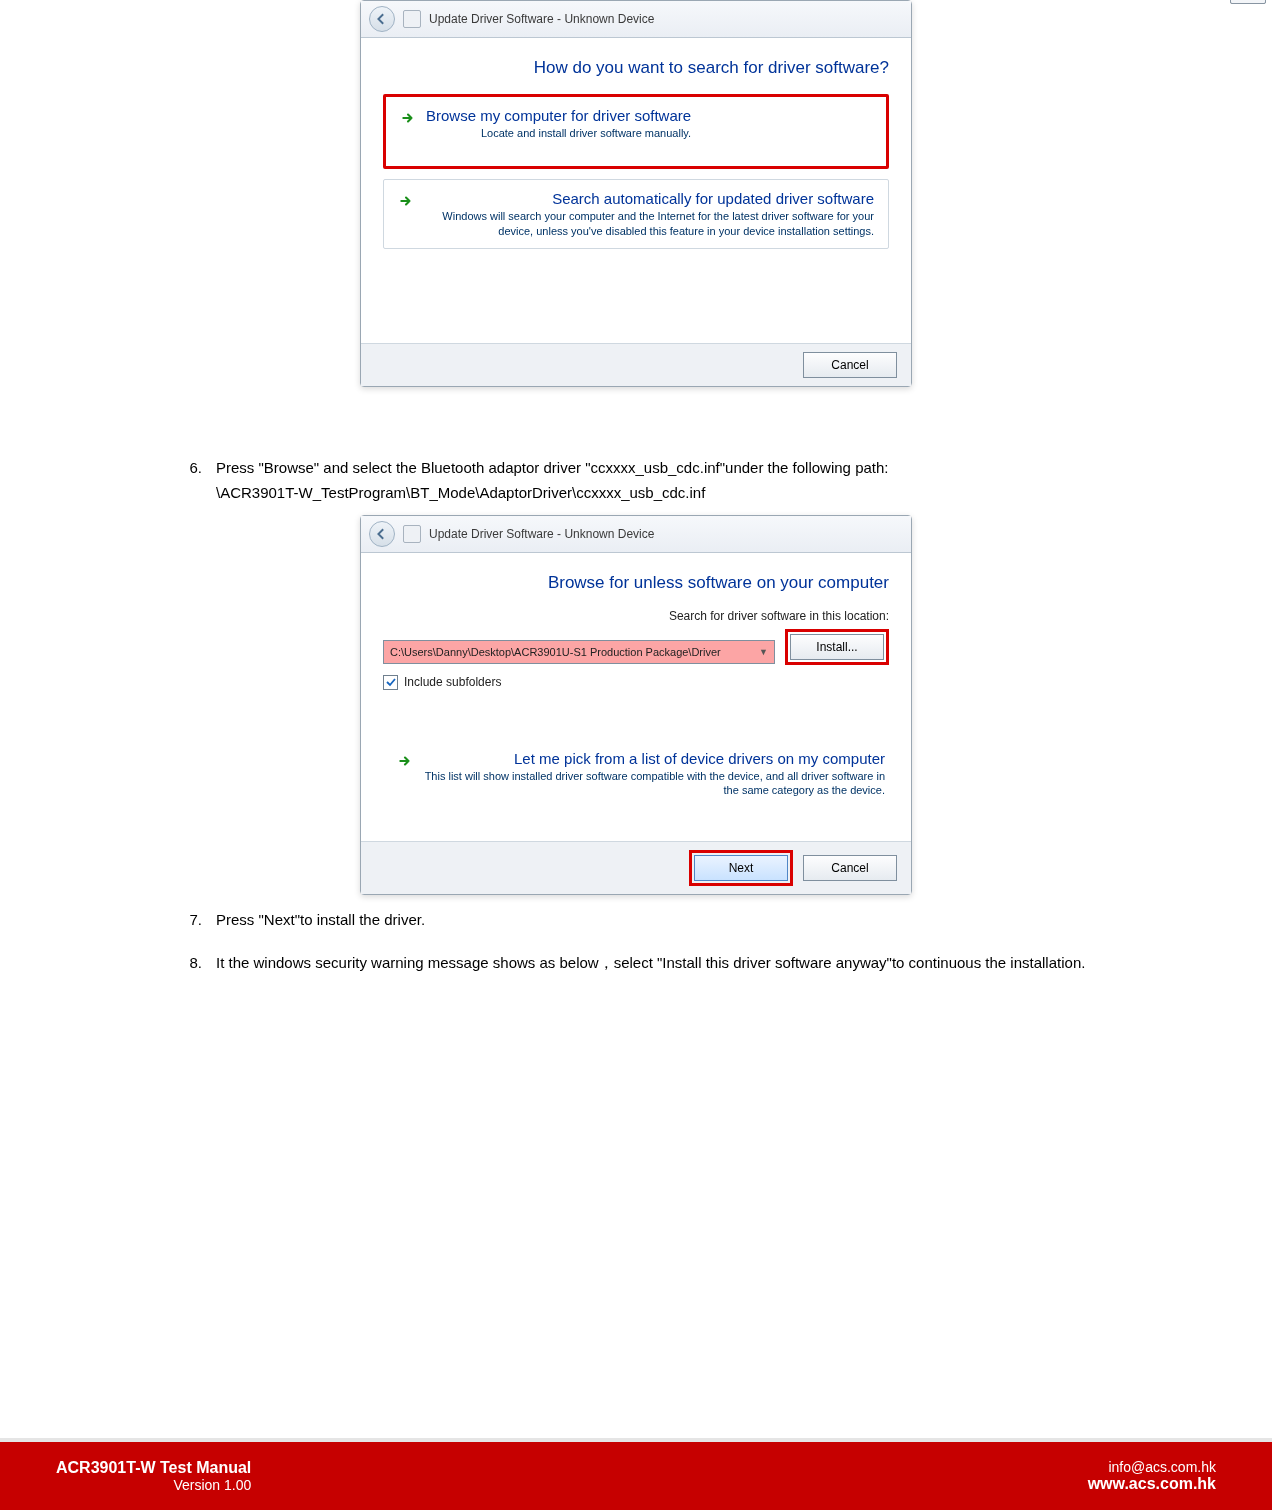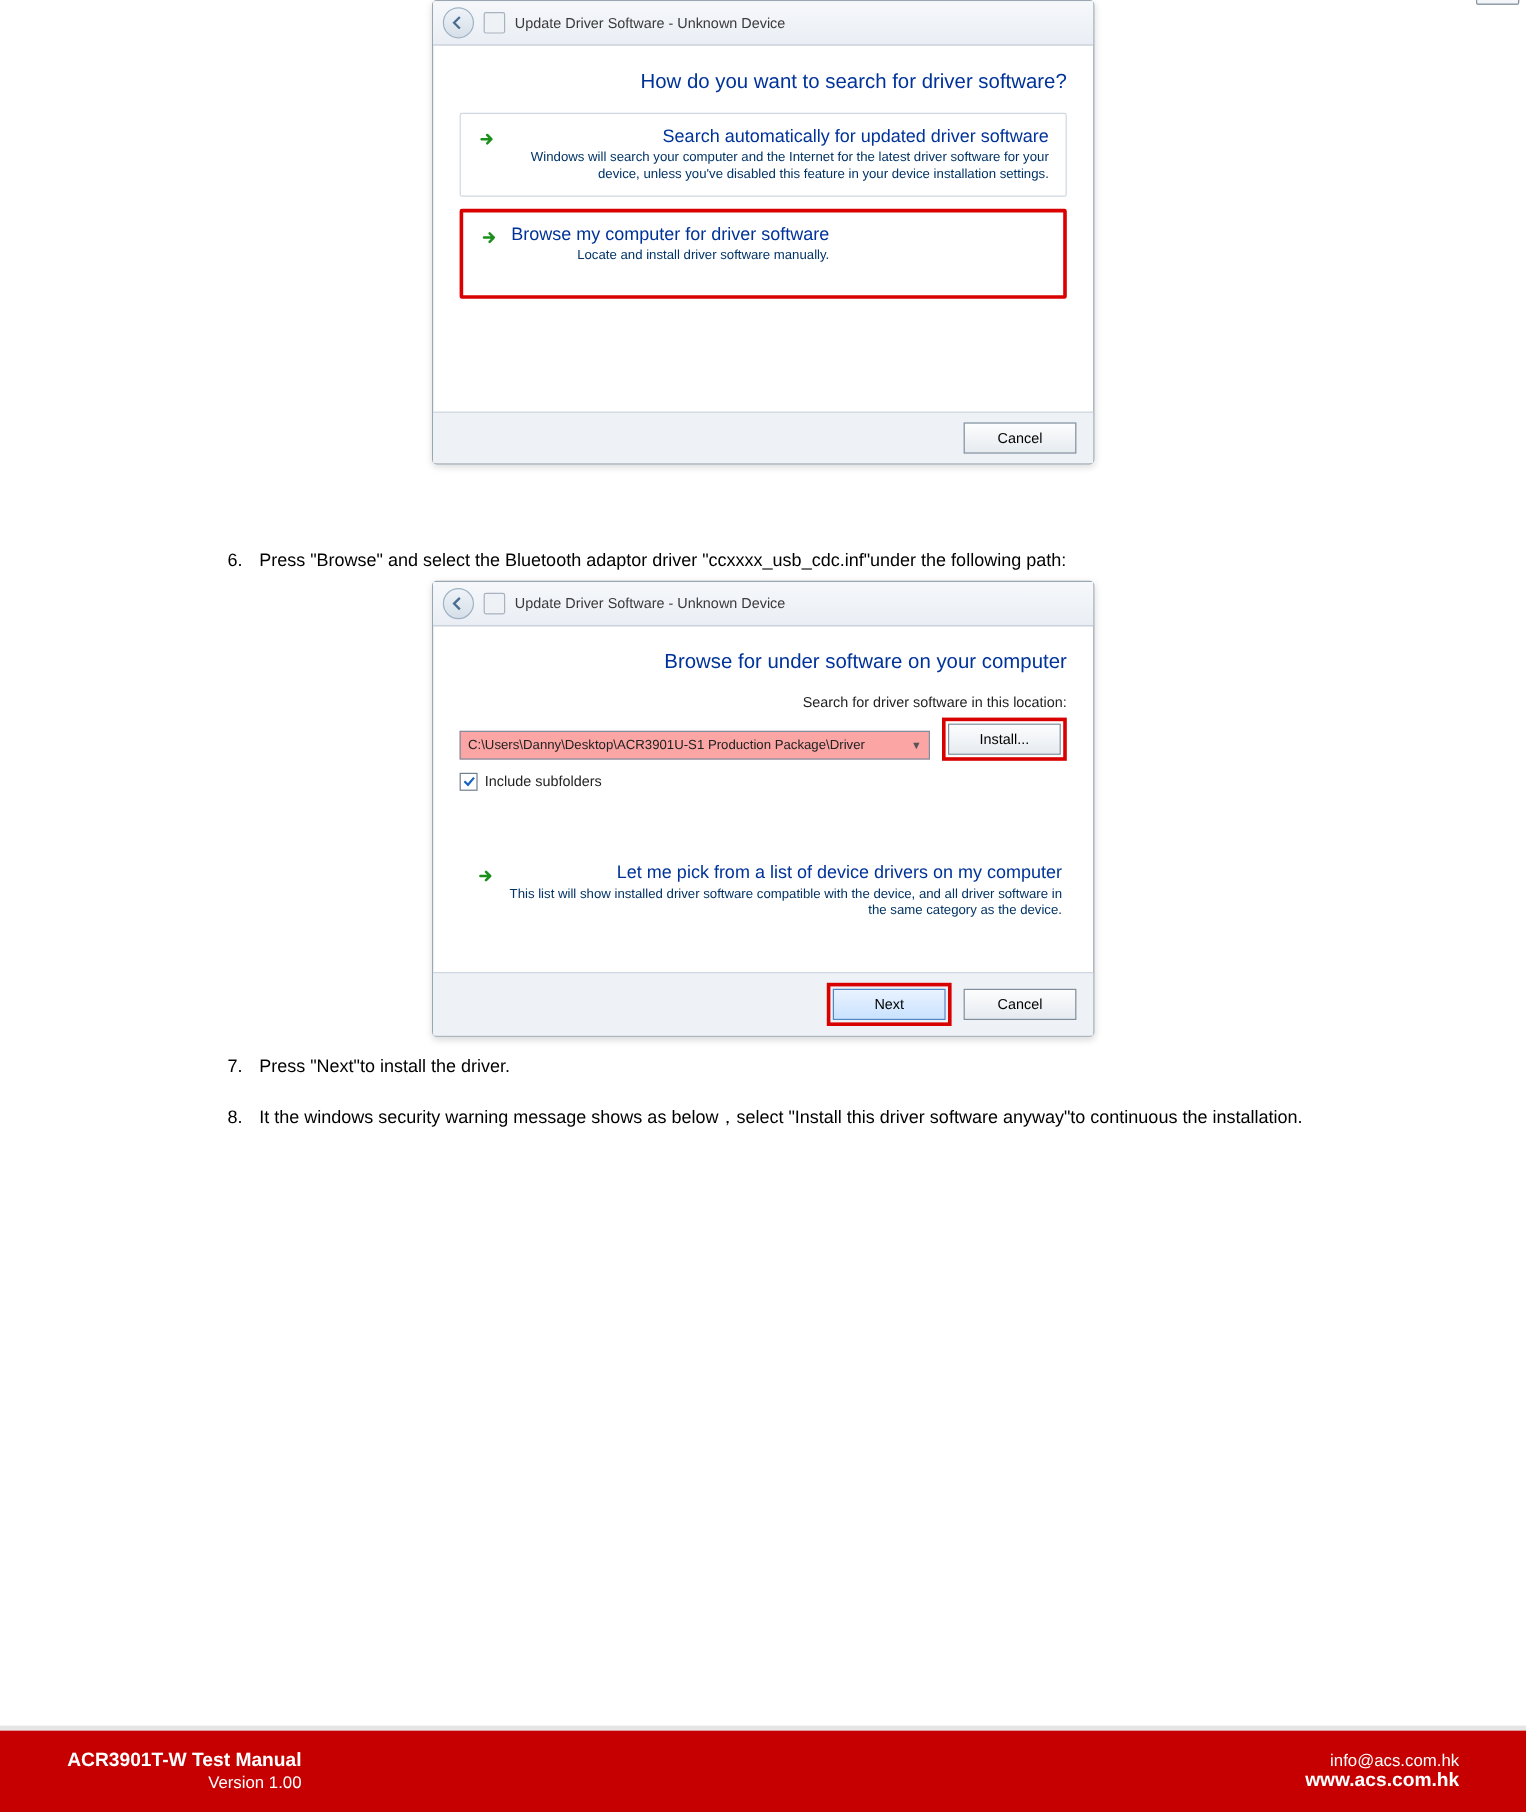--- a/index.html
+++ b/index.html
@@ -208,6 +208,18 @@
       <div class="dlg-body">
         <div class="dlg-heading">How do you want to search for driver software?</div>
 
+        <div class="option highlight" style="padding-bottom:26px;">
+          <div class="arrow-icon">
+            <svg viewBox="0 0 12 12">
+                <path d="M2 6 H9 M6 3 L9 6 L6 9" fill="none" stroke="#1a8f1a" stroke-width="1.8" stroke-linecap="round" stroke-linejoin="round"></path>
+              </svg>
+          </div>
+          <div>
+            <div class="opt-title">Browse my computer for driver software</div>
+            <div class="opt-desc">Locate and install driver software manually.</div>
+          </div>
+        </div>
+
         <div class="option">
           <div class="arrow-icon">
             <svg viewBox="0 0 12 12">
@@ -217,18 +229,6 @@
           <div>
             <div class="opt-title">Search automatically for updated driver software</div>
             <div class="opt-desc">Windows will search your computer and the Internet for the latest driver software for your device, unless you've disabled this feature in your device installation settings.</div>
-          </div>
-        </div>
-
-        <div class="option highlight" style="padding-bottom:26px;">
-          <div class="arrow-icon">
-            <svg viewBox="0 0 12 12">
-                <path d="M2 6 H9 M6 3 L9 6 L6 9" fill="none" stroke="#1a8f1a" stroke-width="1.8" stroke-linecap="round" stroke-linejoin="round"></path>
-              </svg>
-          </div>
-          <div>
-            <div class="opt-title">Browse my computer for driver software</div>
-            <div class="opt-desc">Locate and install driver software manually.</div>
           </div>
         </div>
 

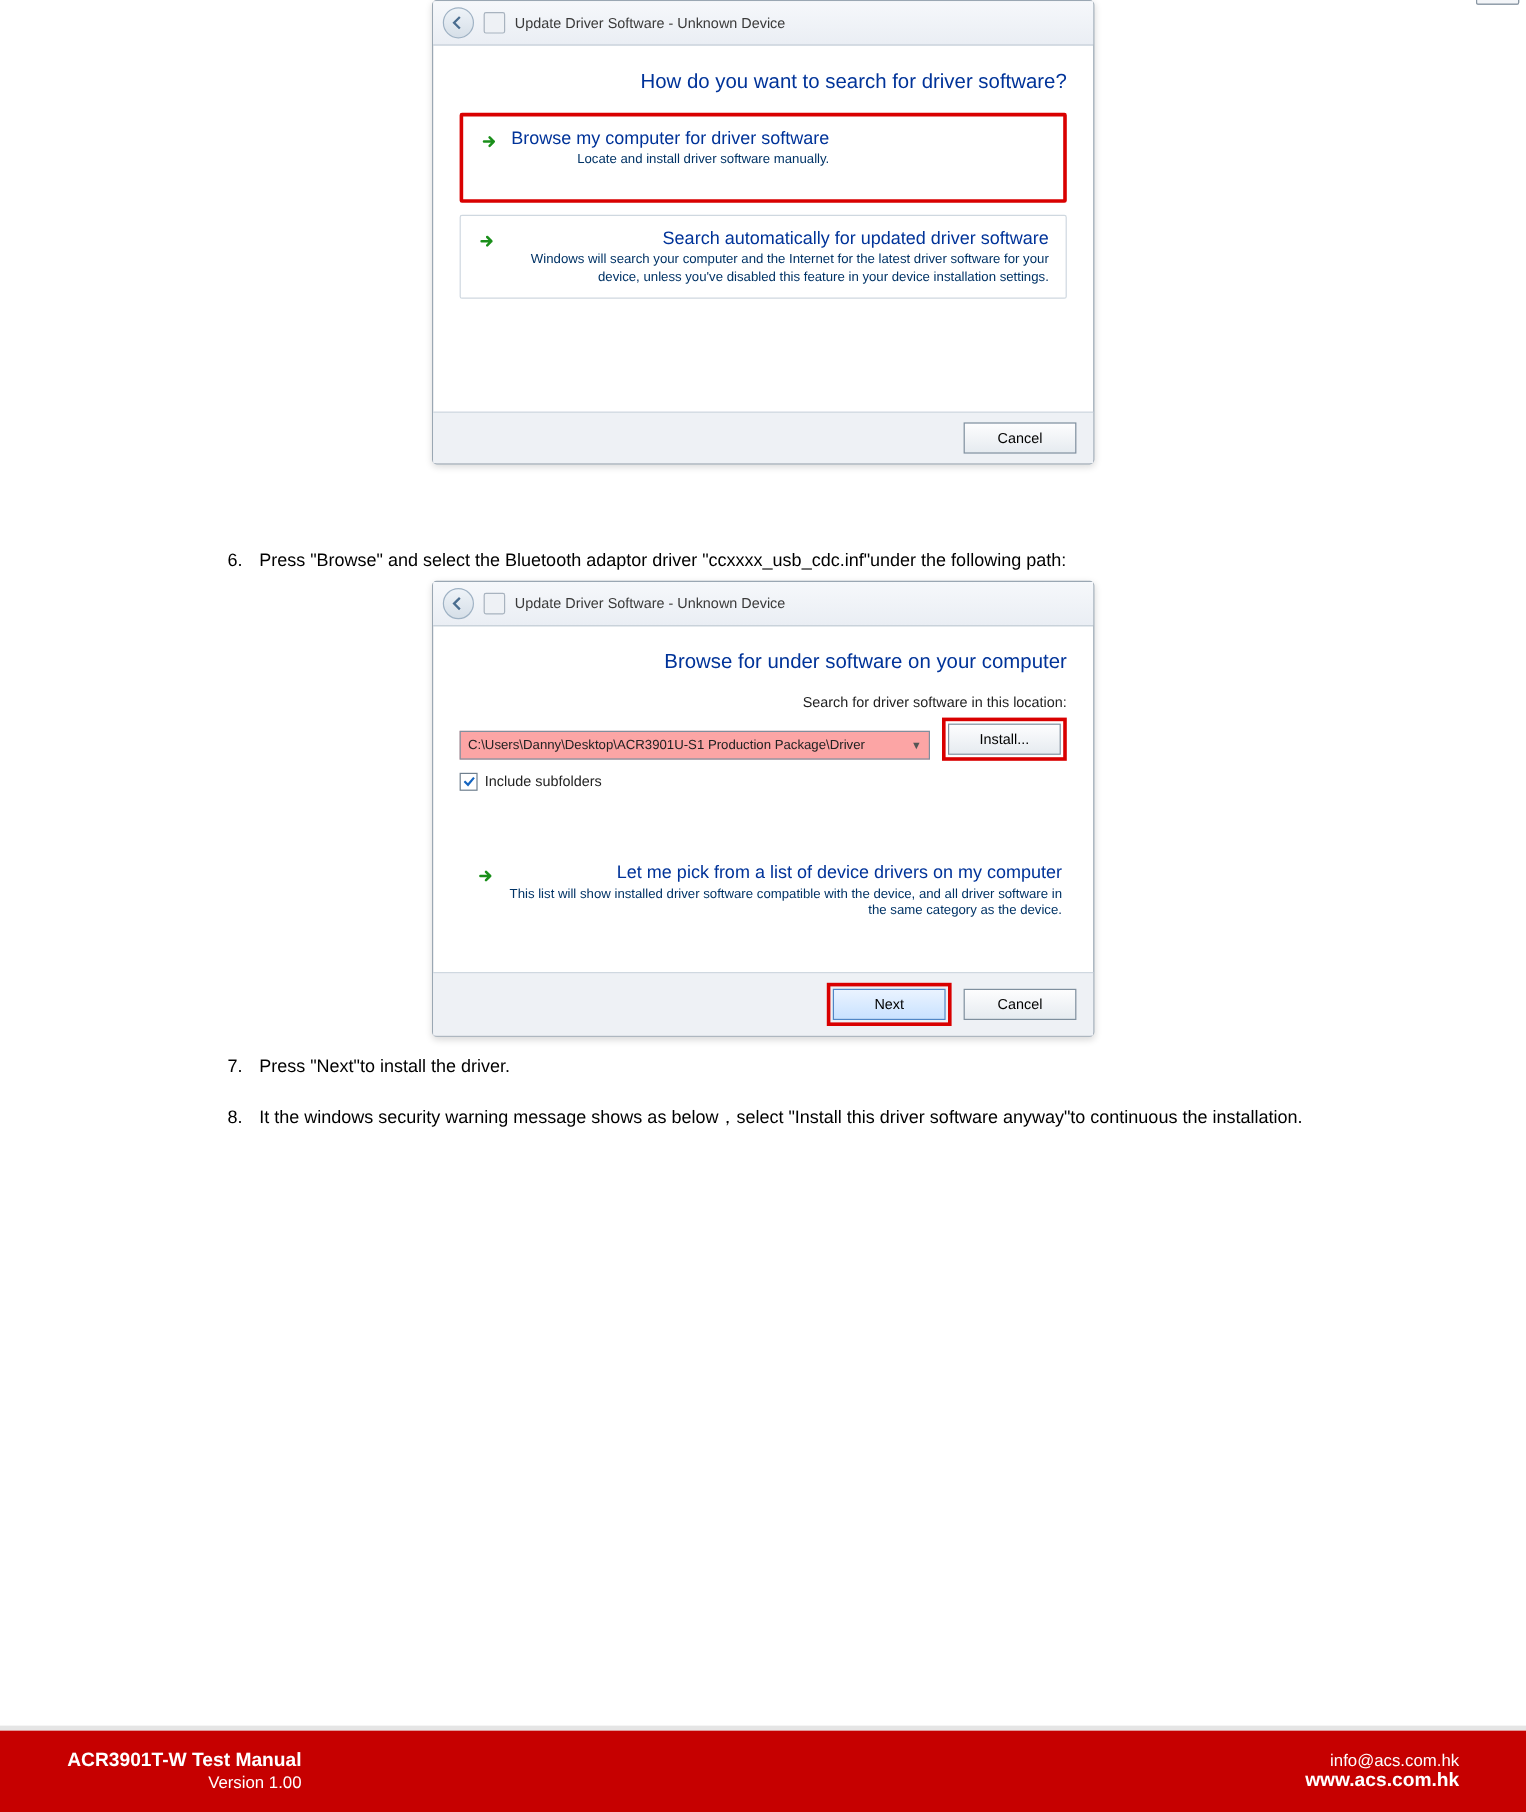--- a/index.html
+++ b/index.html
@@ -247,6 +247,7 @@
       <div class="num">6.</div>
       <div class="txt">Press "Browse" and select the Bluetooth adaptor driver "ccxxxx_usb_cdc.inf"under the following path:</div>
     </div>
+    <div class="path-line">\ACR3901T-W_TestProgram\BT_Mode\AdaptorDriver\ccxxxx_usb_cdc.inf</div>
 
     <div class="dialog">
       <div class="dlg-close">

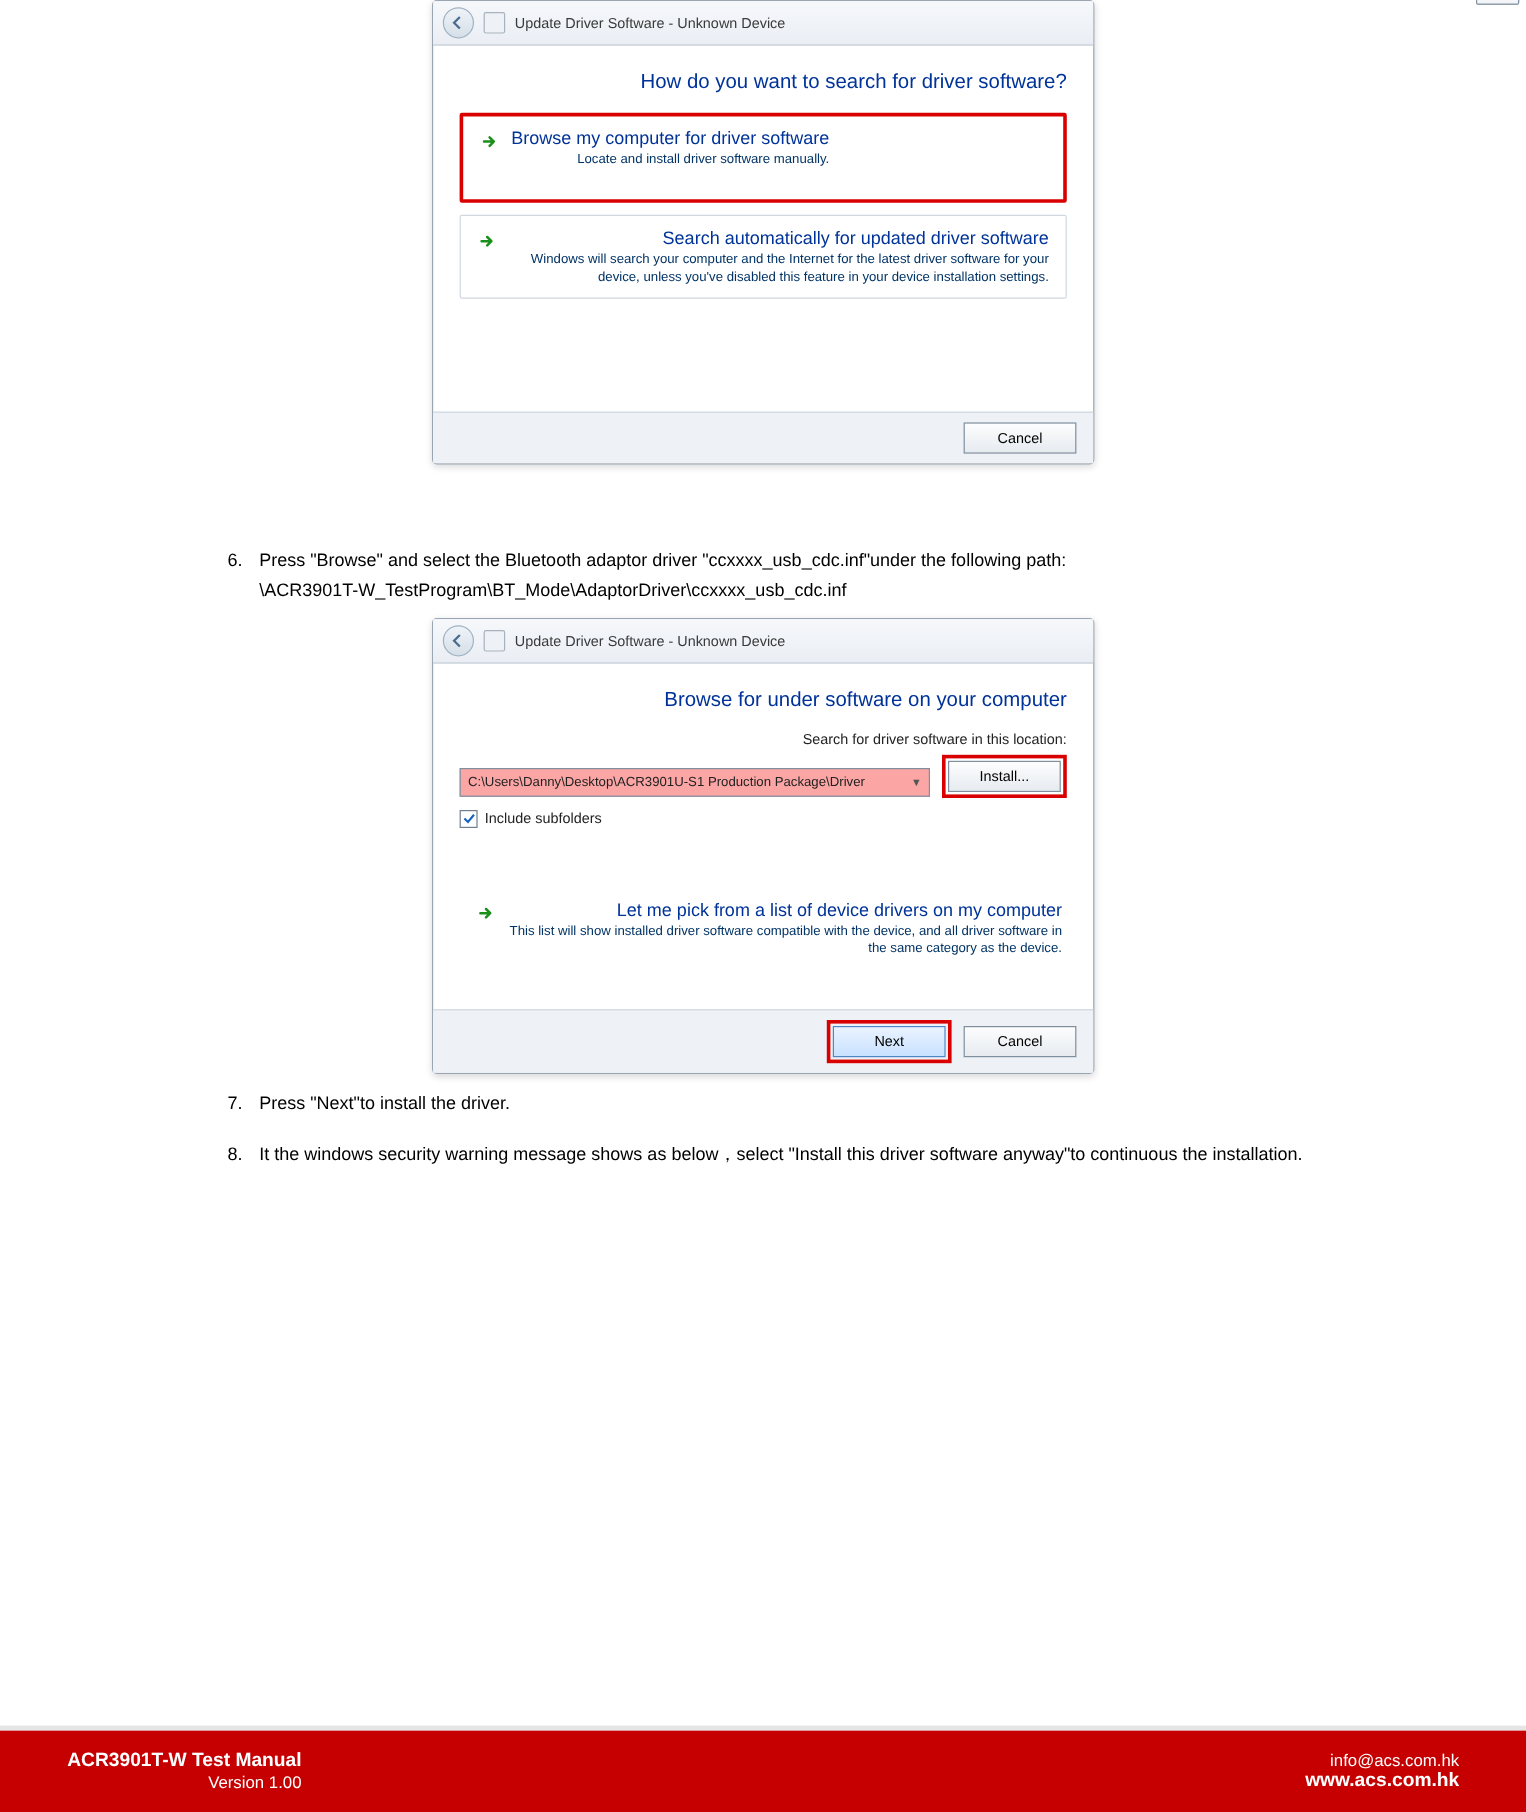--- a/index.html
+++ b/index.html
@@ -263,7 +263,7 @@
         <span class="smalltitle">Update Driver Software - Unknown Device</span>
       </div>
       <div class="dlg-body">
-        <div class="dlg-heading">Browse for under software on your computer</div>
+        <div class="dlg-heading">Browse for unless software on your computer</div>
 
         <div class="field-label">Search for driver software in this location:</div>
         <div class="path-input">

